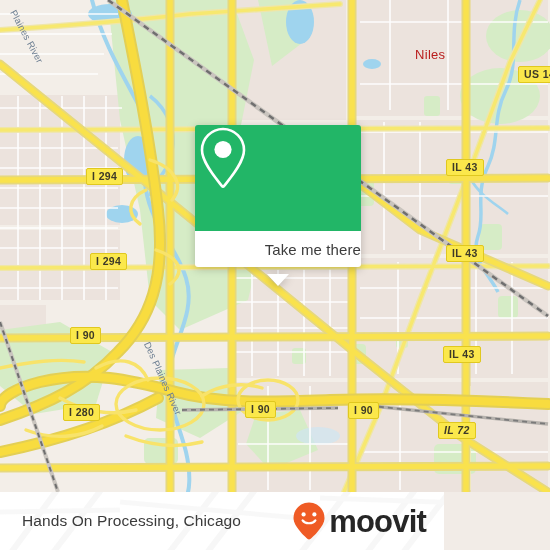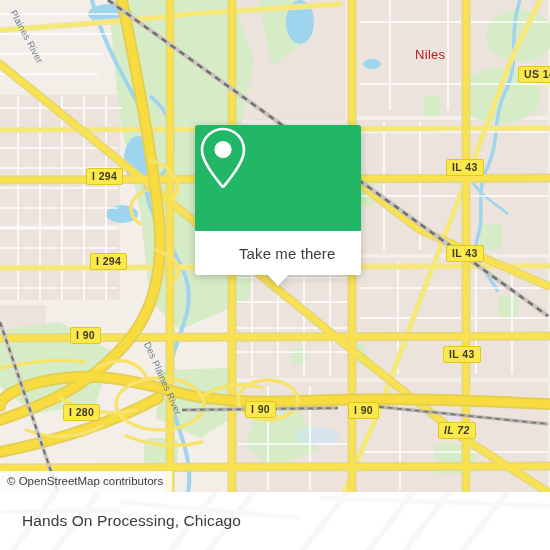--- a/index.html
+++ b/index.html
@@ -65,9 +65,9 @@
   }
   #popup-bottom{
     background:#ffffff;
-    height:44px;
+    height:36px;
     border-radius:0 0 3px 3px;
-    display:flex;align-items:center;justify-content:flex-start;
+    display:flex;align-items:center;justify-content:flex-end;
     position:relative;
     padding-left:44px;
   }

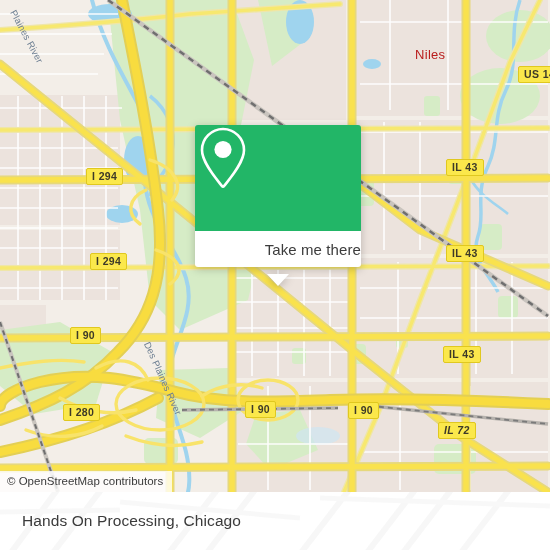--- a/index.html
+++ b/index.html
@@ -345,7 +345,6 @@
       </div>
     </div>
 
-    <div id="attrib">© OpenStreetMap contributors</div>
   </div>
 
   <div id="footer">

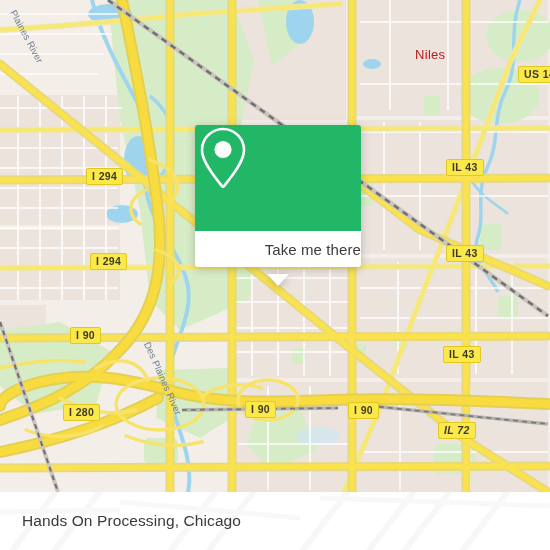--- a/index.html
+++ b/index.html
@@ -84,7 +84,7 @@
 
   
   #footer{
-    position:absolute;left:0;bottom:0;width:550px;height:58px;
+    position:absolute;left:0;bottom:0;width:444px;height:58px;
     background:#ffffff;
     overflow:hidden;
   }

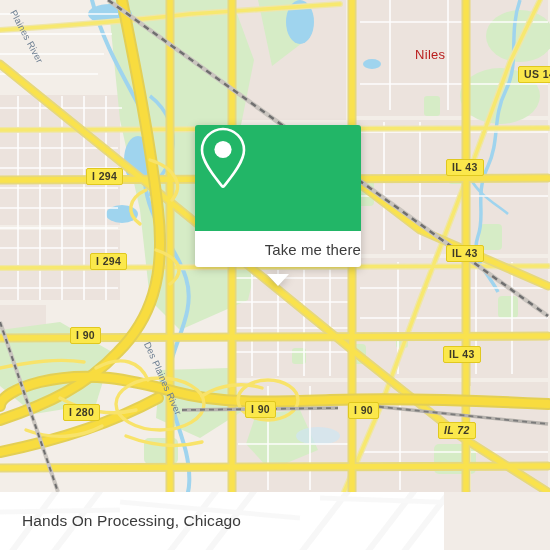--- a/index.html
+++ b/index.html
@@ -368,6 +368,17 @@
 
     <div id="footer-title">Hands On Processing, Chicago</div>
 
+    <div id="brand">
+      <svg width="34" height="40" viewBox="0 0 34 40">
+        <path d="M17 1.5 C8.4 1.5 1.5 8.4 1.5 17 C1.5 25.2 12.6 35.4 15.7 38.1
+                 C16.45 38.75 17.55 38.75 18.3 38.1 C21.4 35.4 32.5 25.2 32.5 17
+                 C32.5 8.4 25.6 1.5 17 1.5 Z" fill="#ef5b25"></path>
+        <circle cx="11.6" cy="13.4" r="2.1" fill="#ffffff"></circle>
+        <circle cx="22.4" cy="13.4" r="2.1" fill="#ffffff"></circle>
+        <path d="M10.6 19.4 C13 23.2 21 23.2 23.4 19.4" stroke="#ffffff" stroke-width="2.2" fill="none" stroke-linecap="round"></path>
+      </svg>
+      <span id="brand-word">moovit</span>
+    </div>
   </div>
 
 </div>

